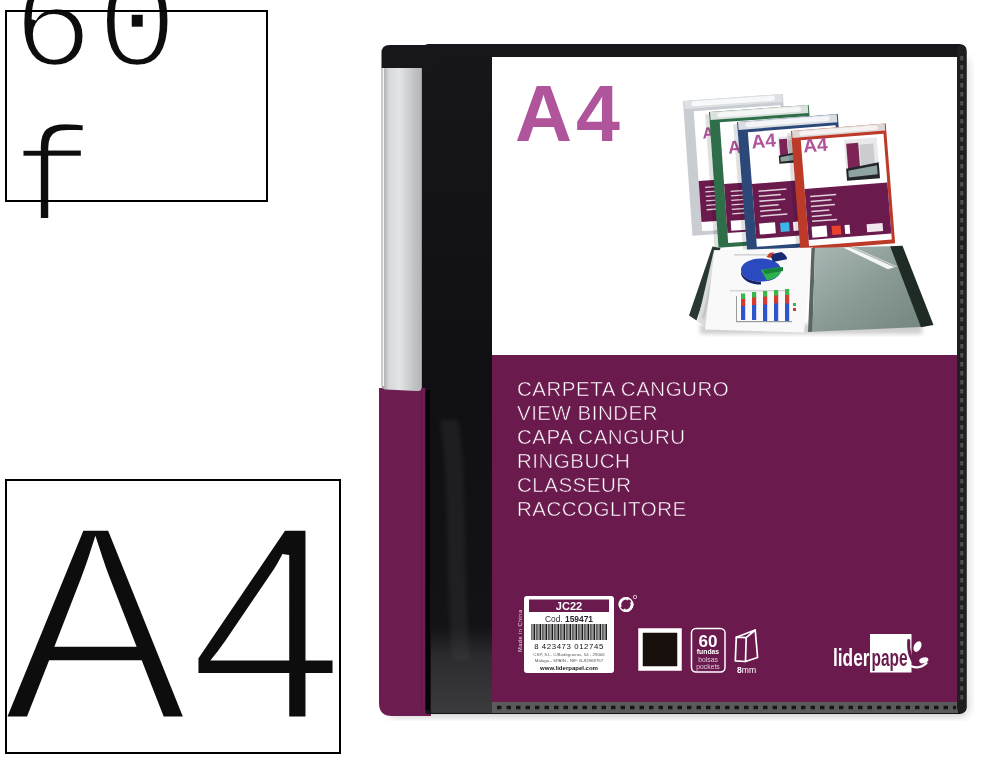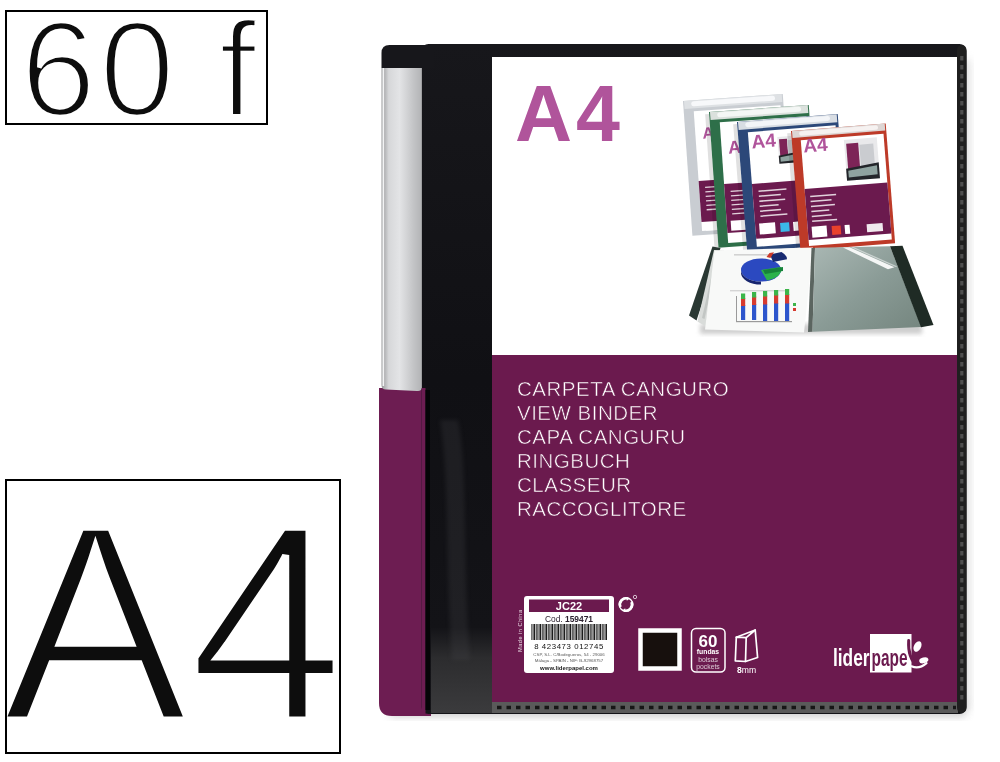--- a/index.html
+++ b/index.html
@@ -10,7 +10,7 @@
 </head>
 <body>
 
-<div class="box" style="left:5px;top:10px;width:263px;height:115px;">
+<div class="box" style="left:5px;top:10px;width:263px;height:192px;font-family:Liberation Mono, monospace;">
   <span style="font-size:136px;letter-spacing:3px;margin-top:2px;margin-left:7px;-webkit-text-stroke:4.5px #fff;">60 f</span>
   <i class="bord"></i>
 </div>

